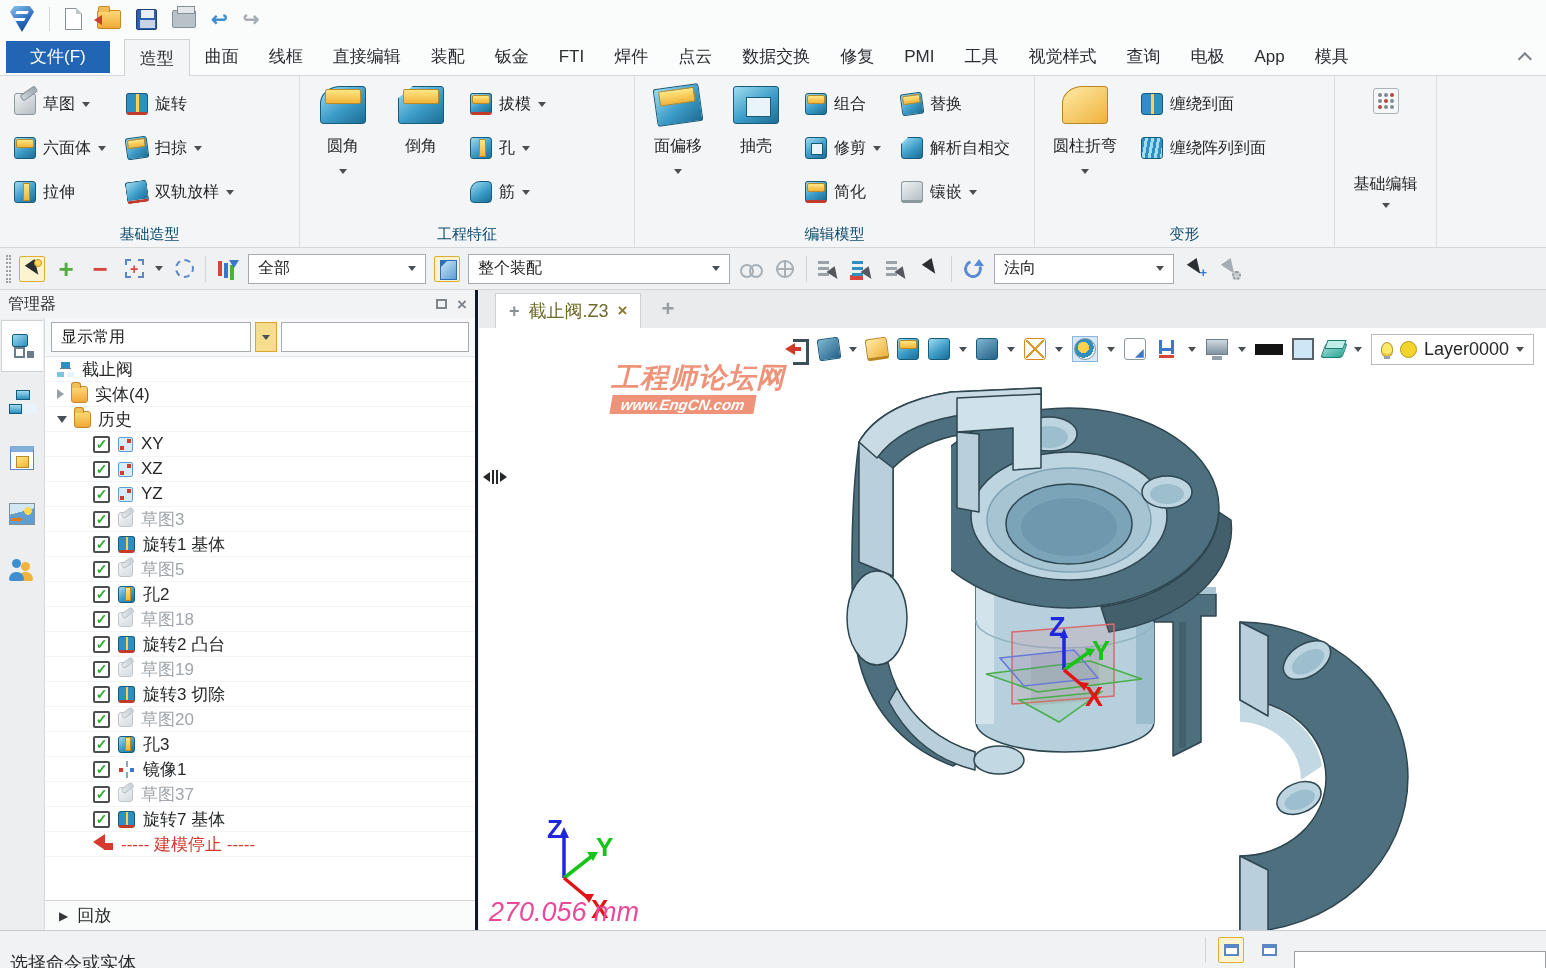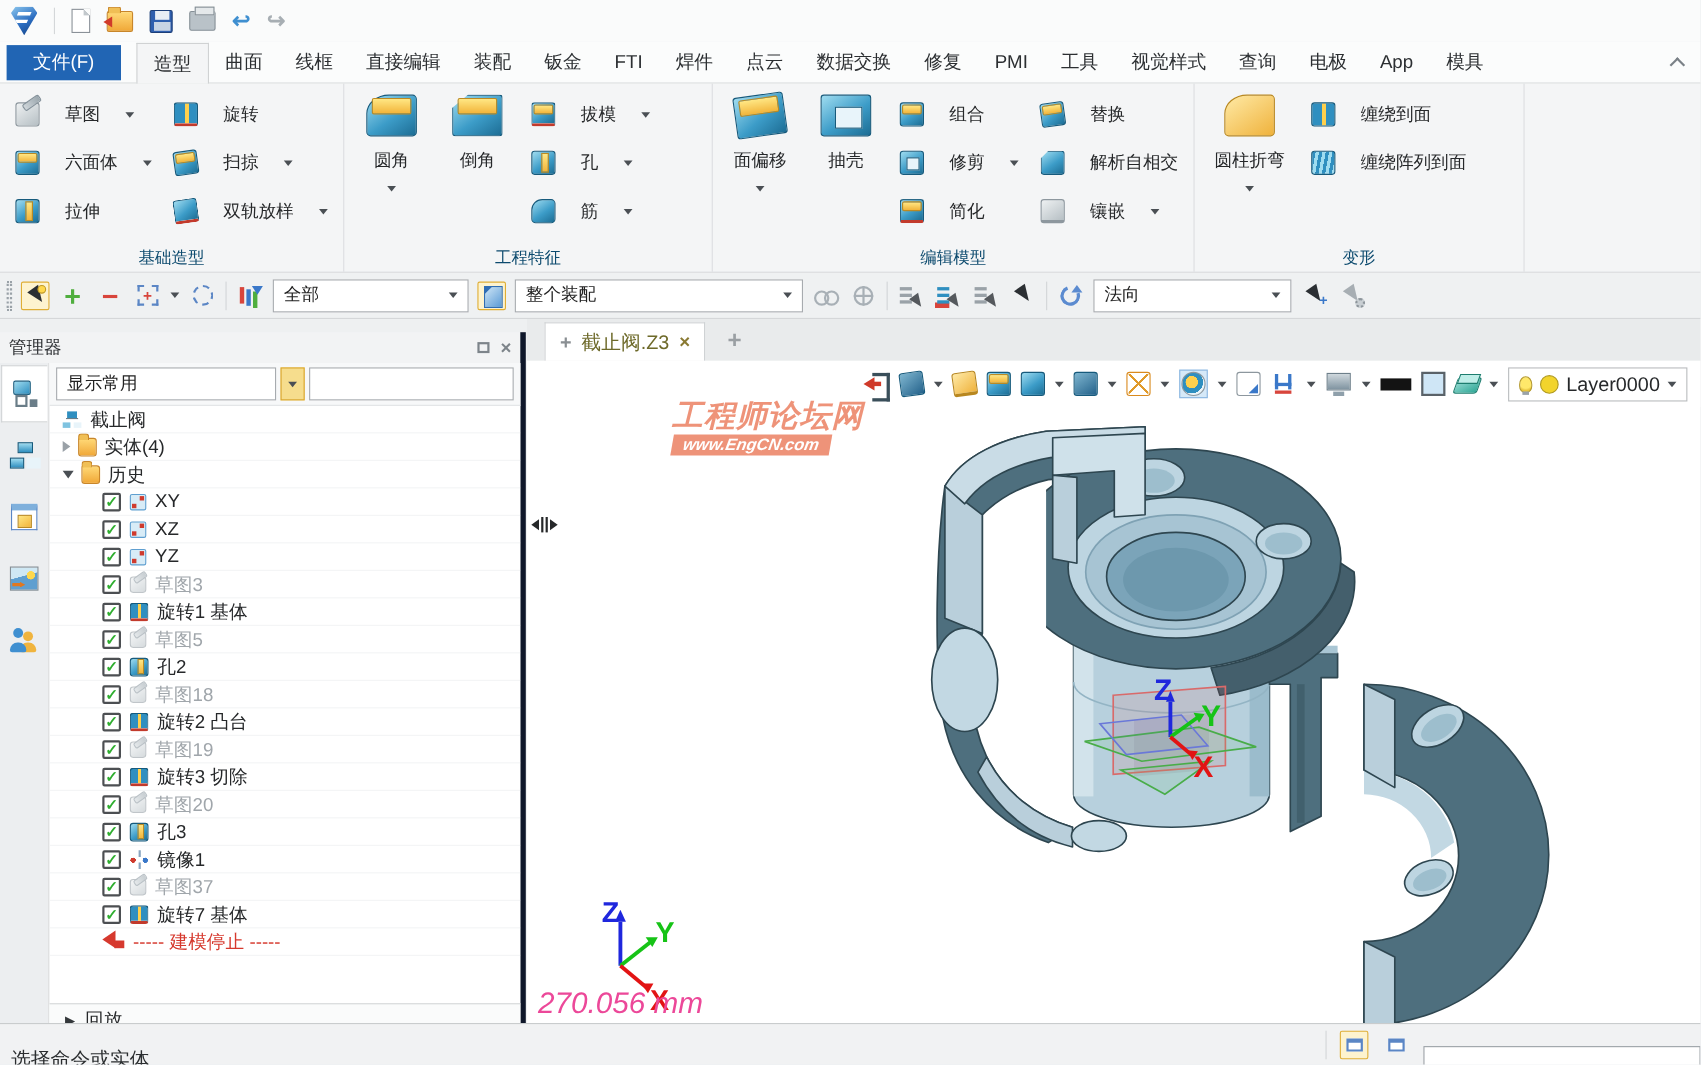--- a/index.html
+++ b/index.html
@@ -110,7 +110,7 @@
 .rgroup { position:relative; border-right:1px solid #dcdee0; padding:6px 4px 24px; display:flex; align-items:flex-start; }
 .glabel { position:absolute; bottom:3px; left:0; right:0; text-align:center; font-size:15px; color:#0c4a6e; }
 .rcol { display:flex; flex-direction:column; }
-.rbtn { display:flex; align-items:center; gap:23px; height:44px; padding:0 10px; font-size:16px; white-space:nowrap; }
+.rbtn { display:flex; align-items:center; gap:7px; height:44px; padding:0 10px; font-size:16px; white-space:nowrap; }
 .rbig { width:78px; display:flex; flex-direction:column; align-items:center; padding-top:4px; font-size:16px; gap:12px; }
 .rtall { width:102px; display:flex; flex-direction:column; align-items:center; padding-top:12px; gap:14px; font-size:16px; }
 .rtall .dd { margin-top:-6px; }

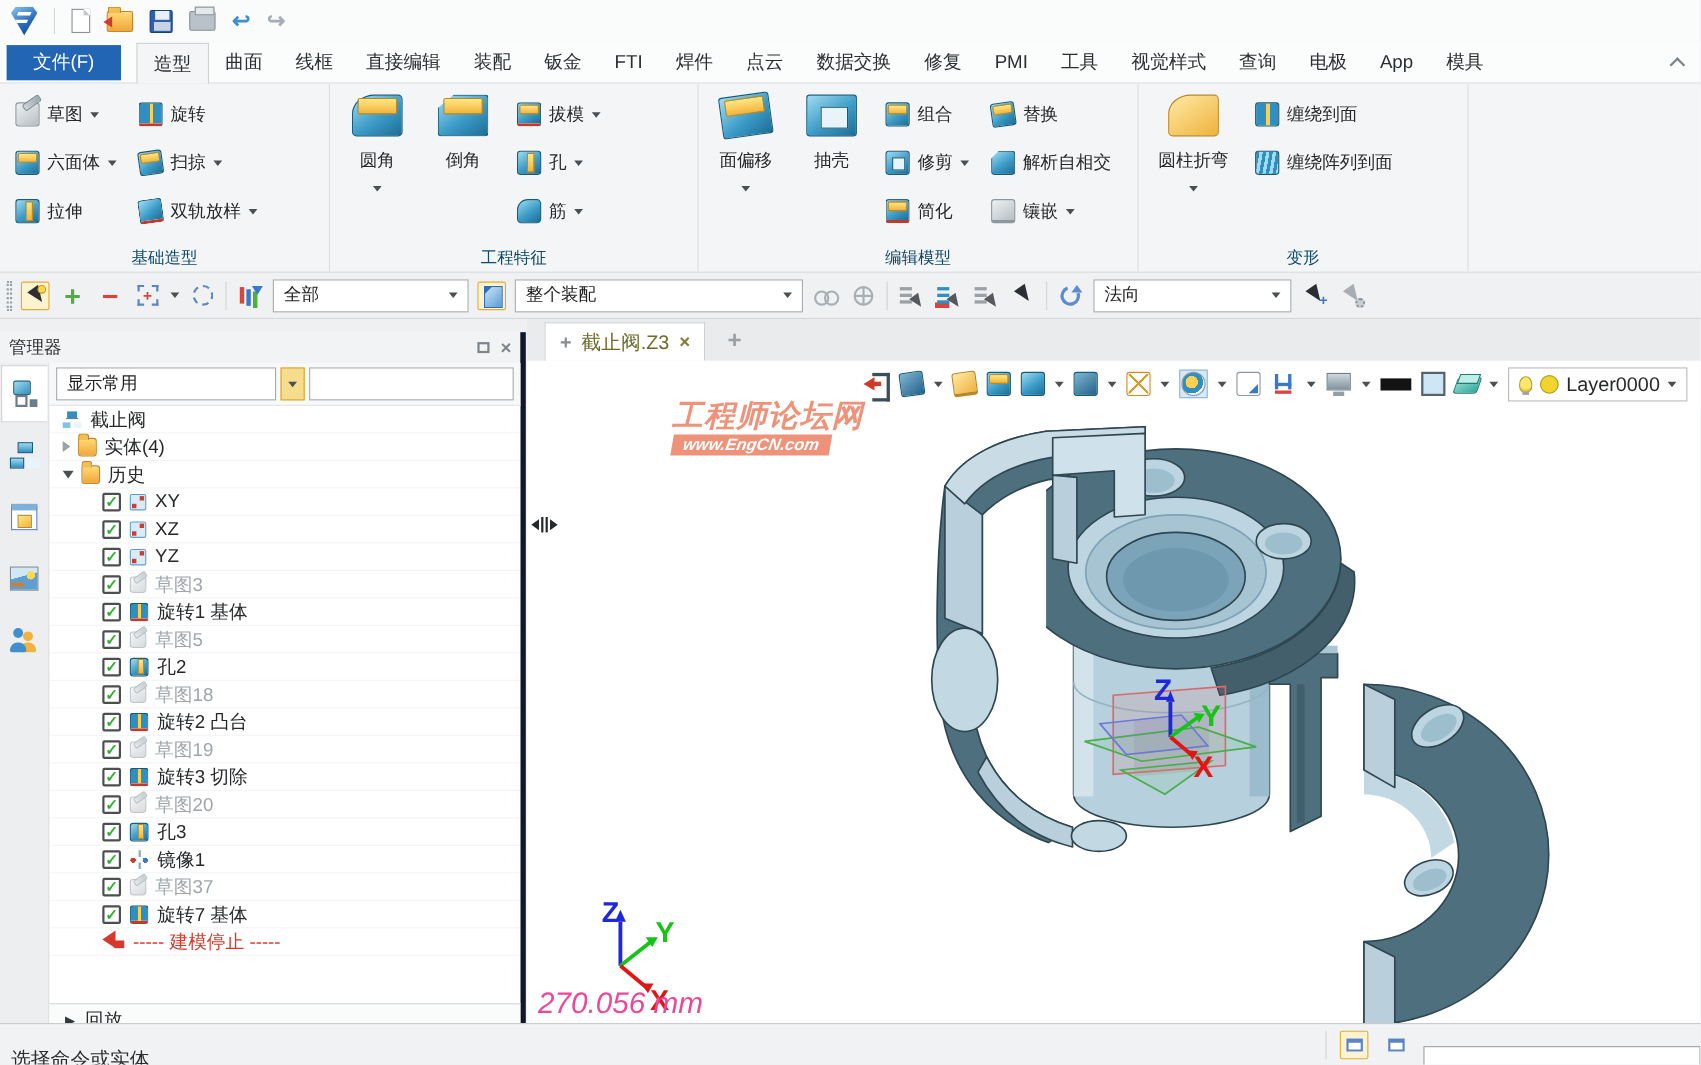--- a/index.html
+++ b/index.html
@@ -446,6 +446,11 @@
     <div class="glabel">变形</div>
   </div>
 
+  <div class="rtall rgroup" style="min-width:102px">
+    <span class="ico s26 v-dots"></span>
+    <span style="margin-top:46px">基础编辑</span>
+    <span class="dd"></span>
+  </div>
 </div>
 
 <div id="seltb">

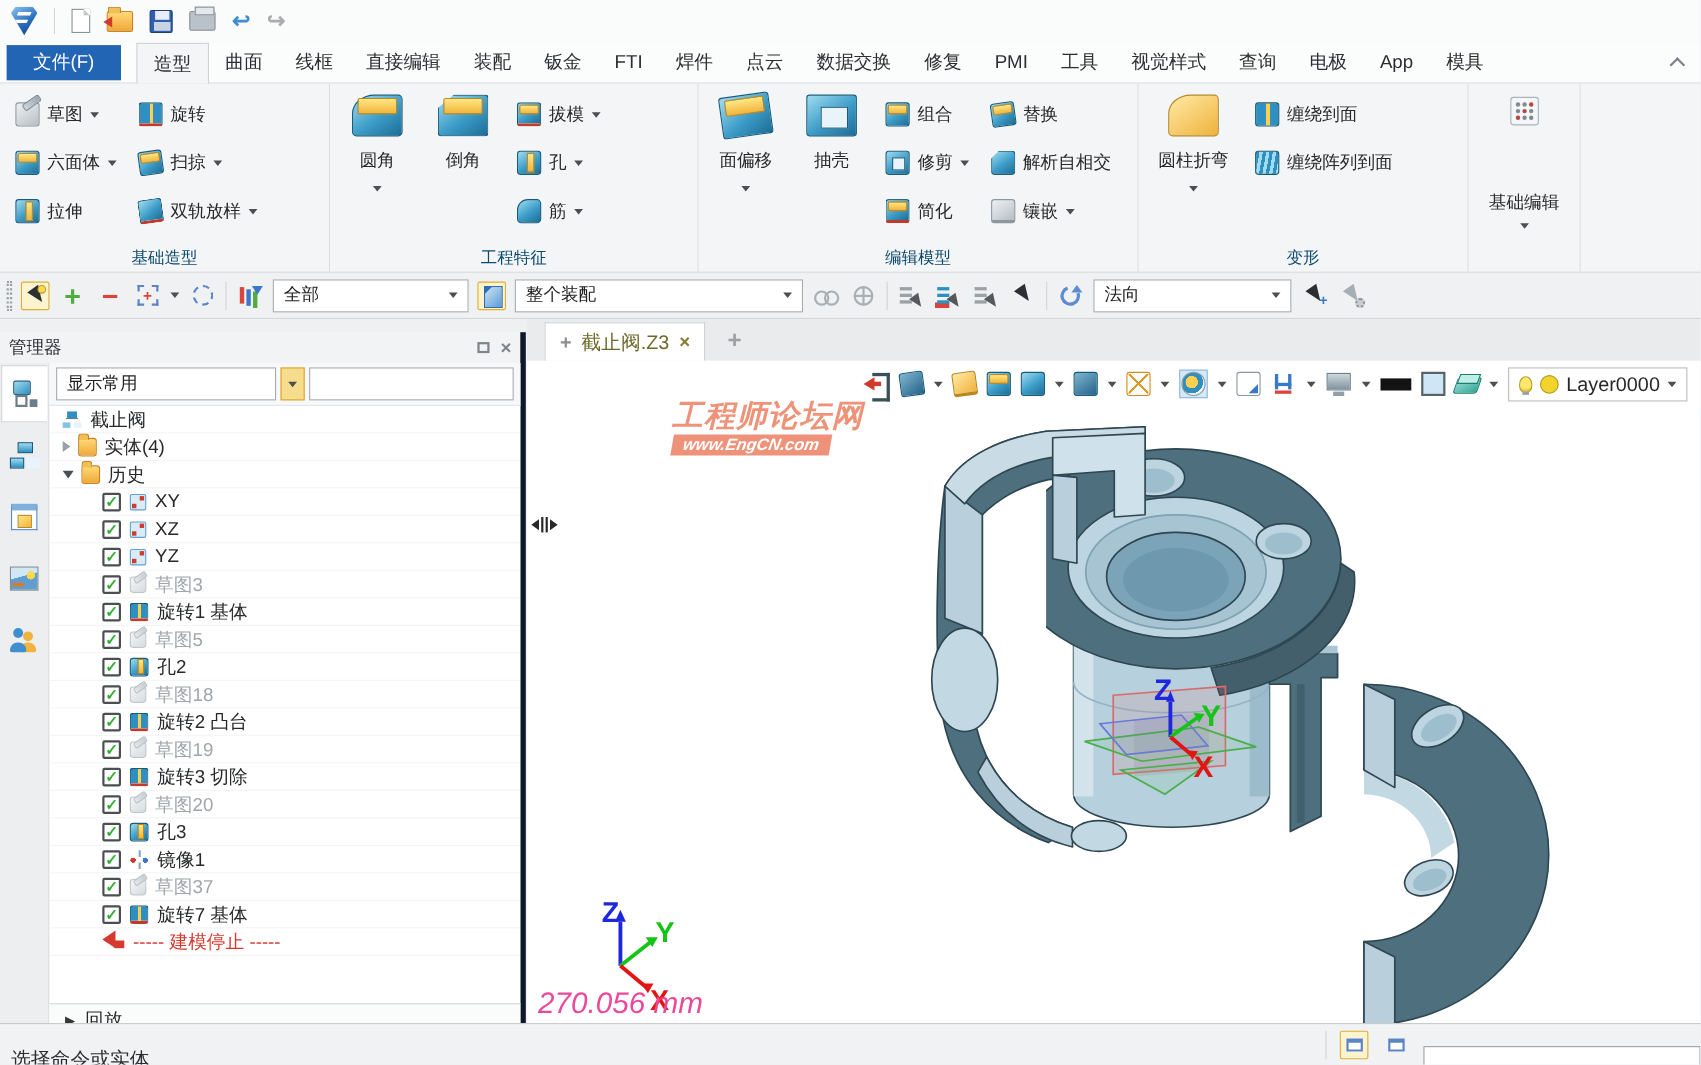--- a/index.html
+++ b/index.html
@@ -165,7 +165,7 @@
 .ddbox .dd { margin-left:auto; }
 
 
-#mgr { position:absolute; top:290px; left:0; width:478px; height:640px; background:#f2f3f4; border-right:5px solid #0f172a;margin-top:12px; }
+#mgr { position:absolute; top:290px; left:0; width:478px; height:640px; background:#f2f3f4; border-right:3px solid #0f172a; }
 .mhead { height:28px; display:flex; align-items:center; padding:0 8px; font-size:16px; color:#2c2f32; }
 .mhead .wbs { margin-left:auto; display:flex; gap:10px; align-items:center; }
 .wbtn-min { width:11px; height:10px; border:2px solid #7d848a; }

